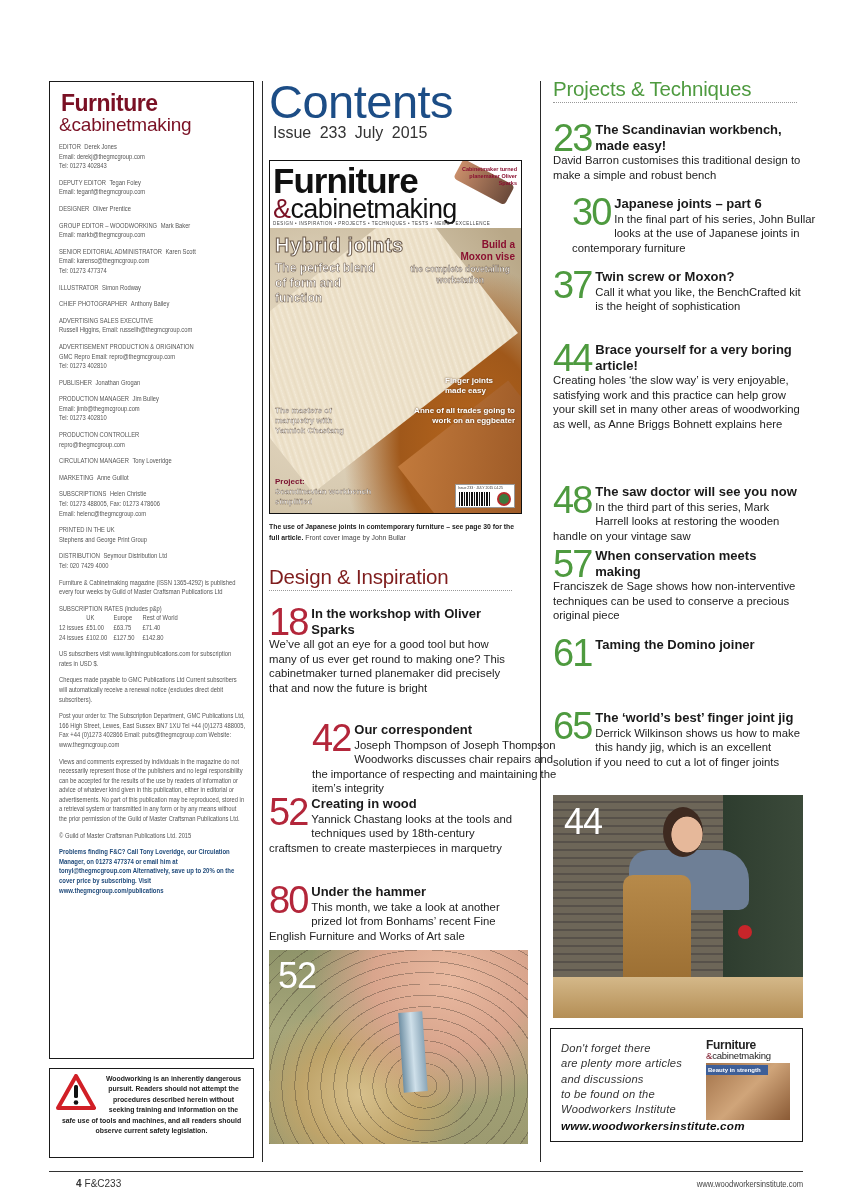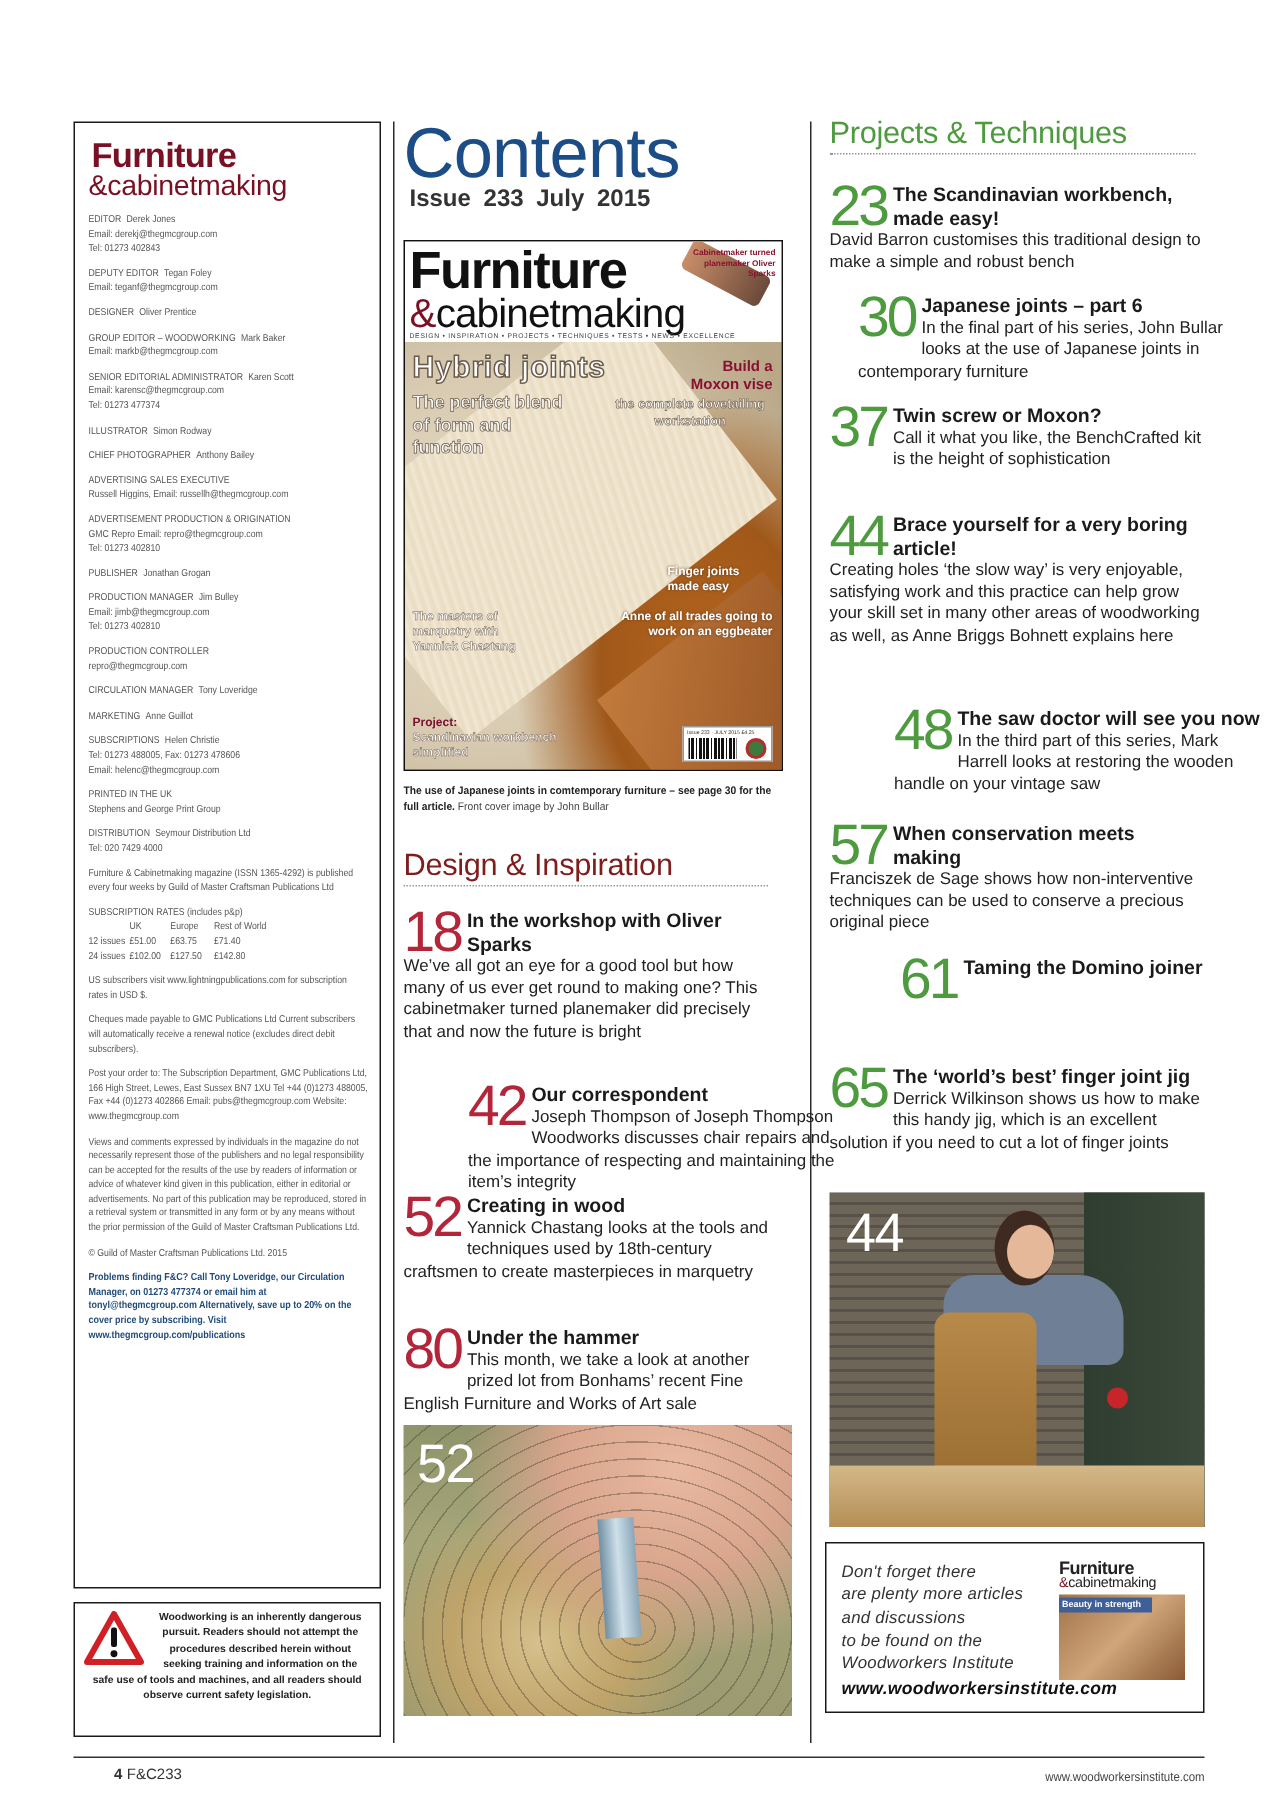--- a/index.html
+++ b/index.html
@@ -55,7 +55,6 @@
   .issue-line {
     position: absolute; left: 273px; top: 124px; font-size: 16px; color: #333;
     word-spacing: 4px;
-    font-weight: bold;
   }
 
   .cover {

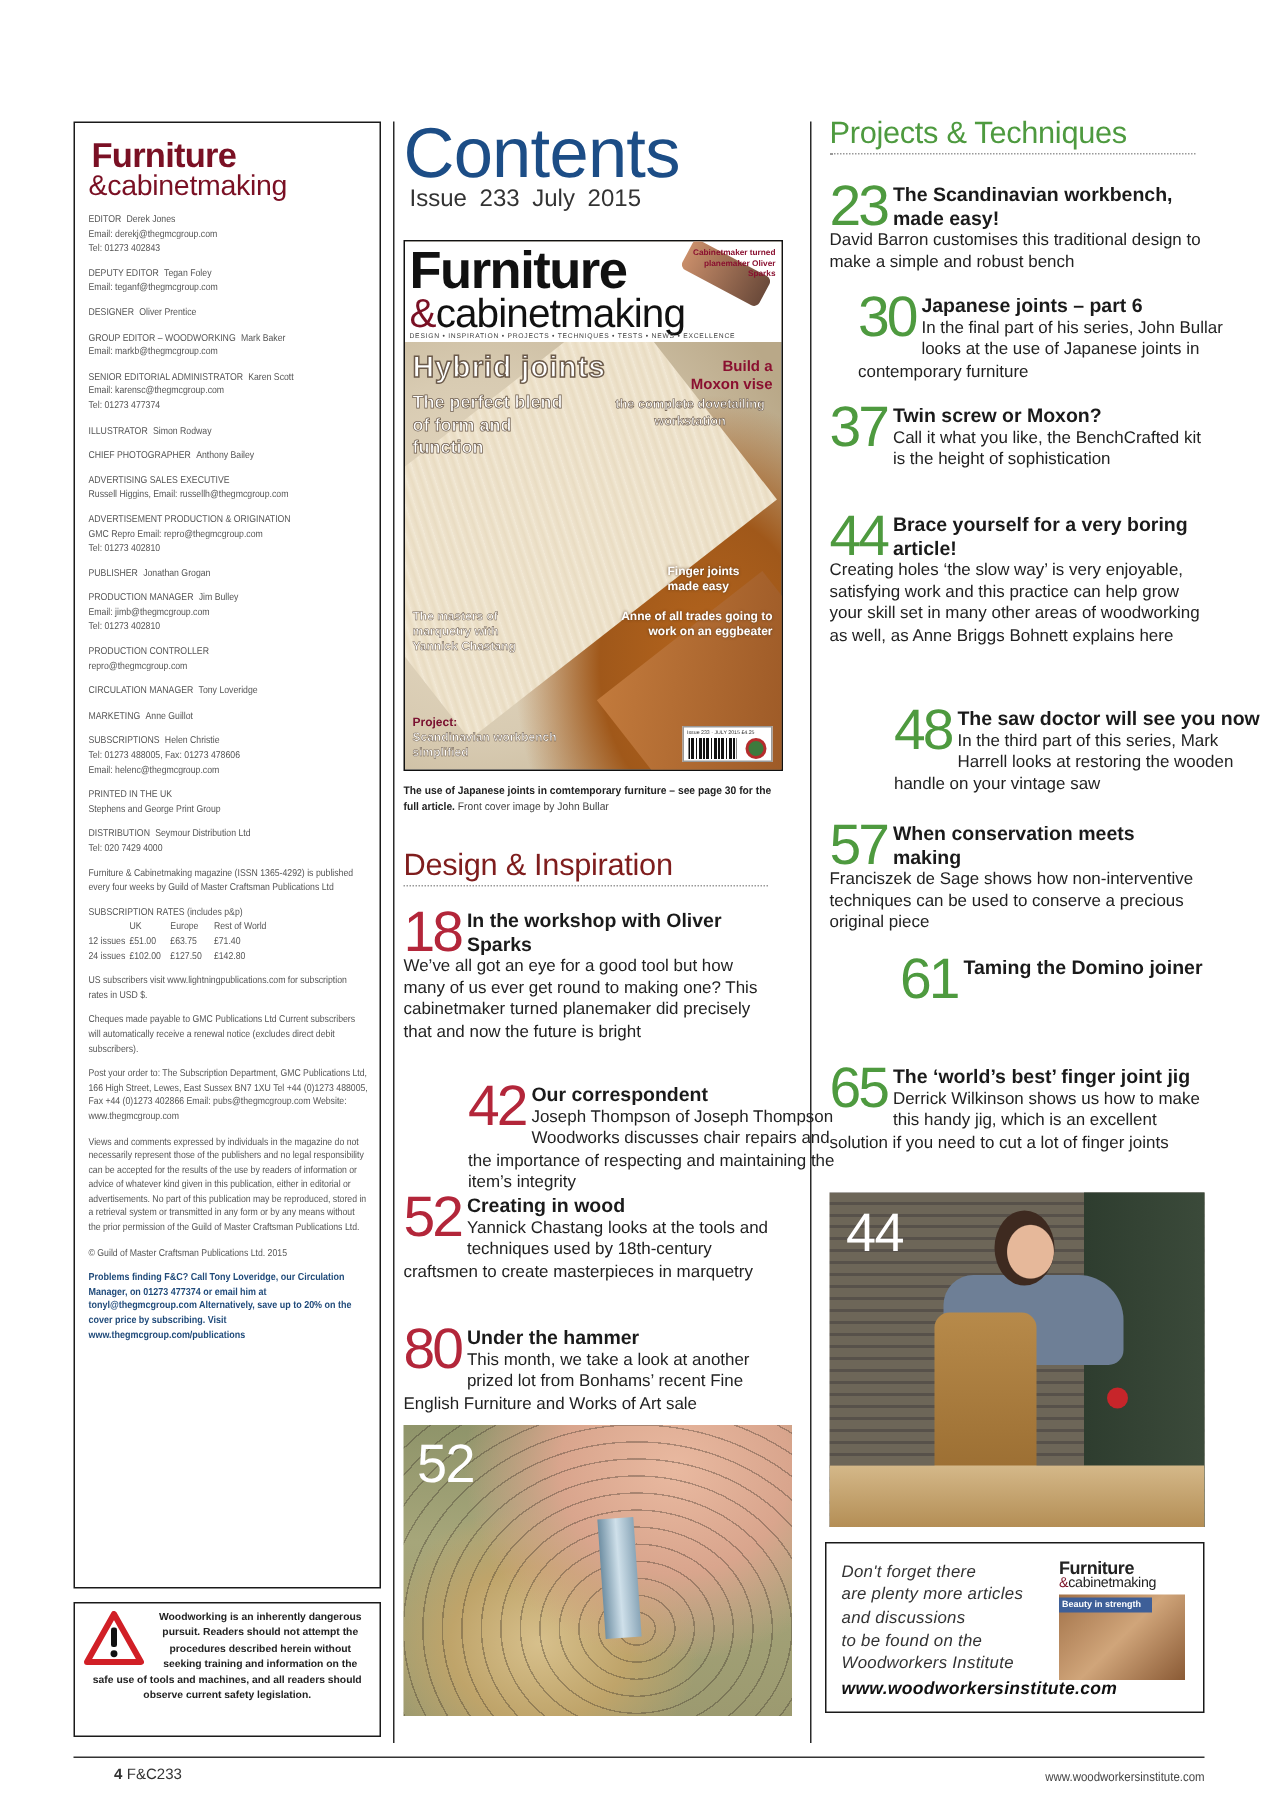--- a/index.html
+++ b/index.html
@@ -363,7 +363,7 @@
     <div class="entry green" style="left: 572px; top: 196px; width: 248px;"><span class="num">30</span><span class="title">Japanese joints – part 6</span><span class="desc">In the final part of his series, John Bullar looks at the use of Japanese joints in contemporary furniture</span></div>
     <div class="entry green" style="left: 553px; top: 269px; width: 248px;"><span class="num">37</span><span class="title">Twin screw or Moxon?</span><span class="desc">Call it what you like, the BenchCrafted kit is the height of sophistication</span></div>
     <div class="entry green" style="left: 553px; top: 342px; width: 248px;"><span class="num">44</span><span class="title">Brace yourself for a very boring article!</span><span class="desc">Creating holes ‘the slow way’ is very enjoyable, satisfying work and this practice can help grow your skill set in many other areas of woodworking as well, as Anne Briggs Bohnett explains here</span></div>
-    <div class="entry green" style="left: 553px; top: 471px; width: 248px; margin-left: 43px;"><span class="num">48</span><span class="title">The saw doctor will see you now</span><span class="desc">In the third part of this series, Mark Harrell looks at restoring the wooden handle on your vintage saw</span></div>
+    <div class="entry green" style="left: 553px; top: 484px; width: 248px;"><span class="num">48</span><span class="title">The saw doctor will see you now</span><span class="desc">In the third part of this series, Mark Harrell looks at restoring the wooden handle on your vintage saw</span></div>
     <div class="entry green" style="left: 553px; top: 548px; width: 248px;"><span class="num">57</span><span class="title">When conservation meets making</span><span class="desc">Franciszek de Sage shows how non-interventive techniques can be used to conserve a precious original piece</span></div>
     <div class="entry green" style="left: 553px; top: 637px; width: 248px; margin-left: 47px;"><span class="num">61</span><span class="title">Taming the Domino joiner</span></div>
     <div class="entry green" style="left: 553px; top: 710px; width: 248px;"><span class="num">65</span><span class="title">The ‘world’s best’ finger joint jig</span><span class="desc">Derrick Wilkinson shows us how to make this handy jig, which is an excellent solution if you need to cut a lot of finger joints</span></div>

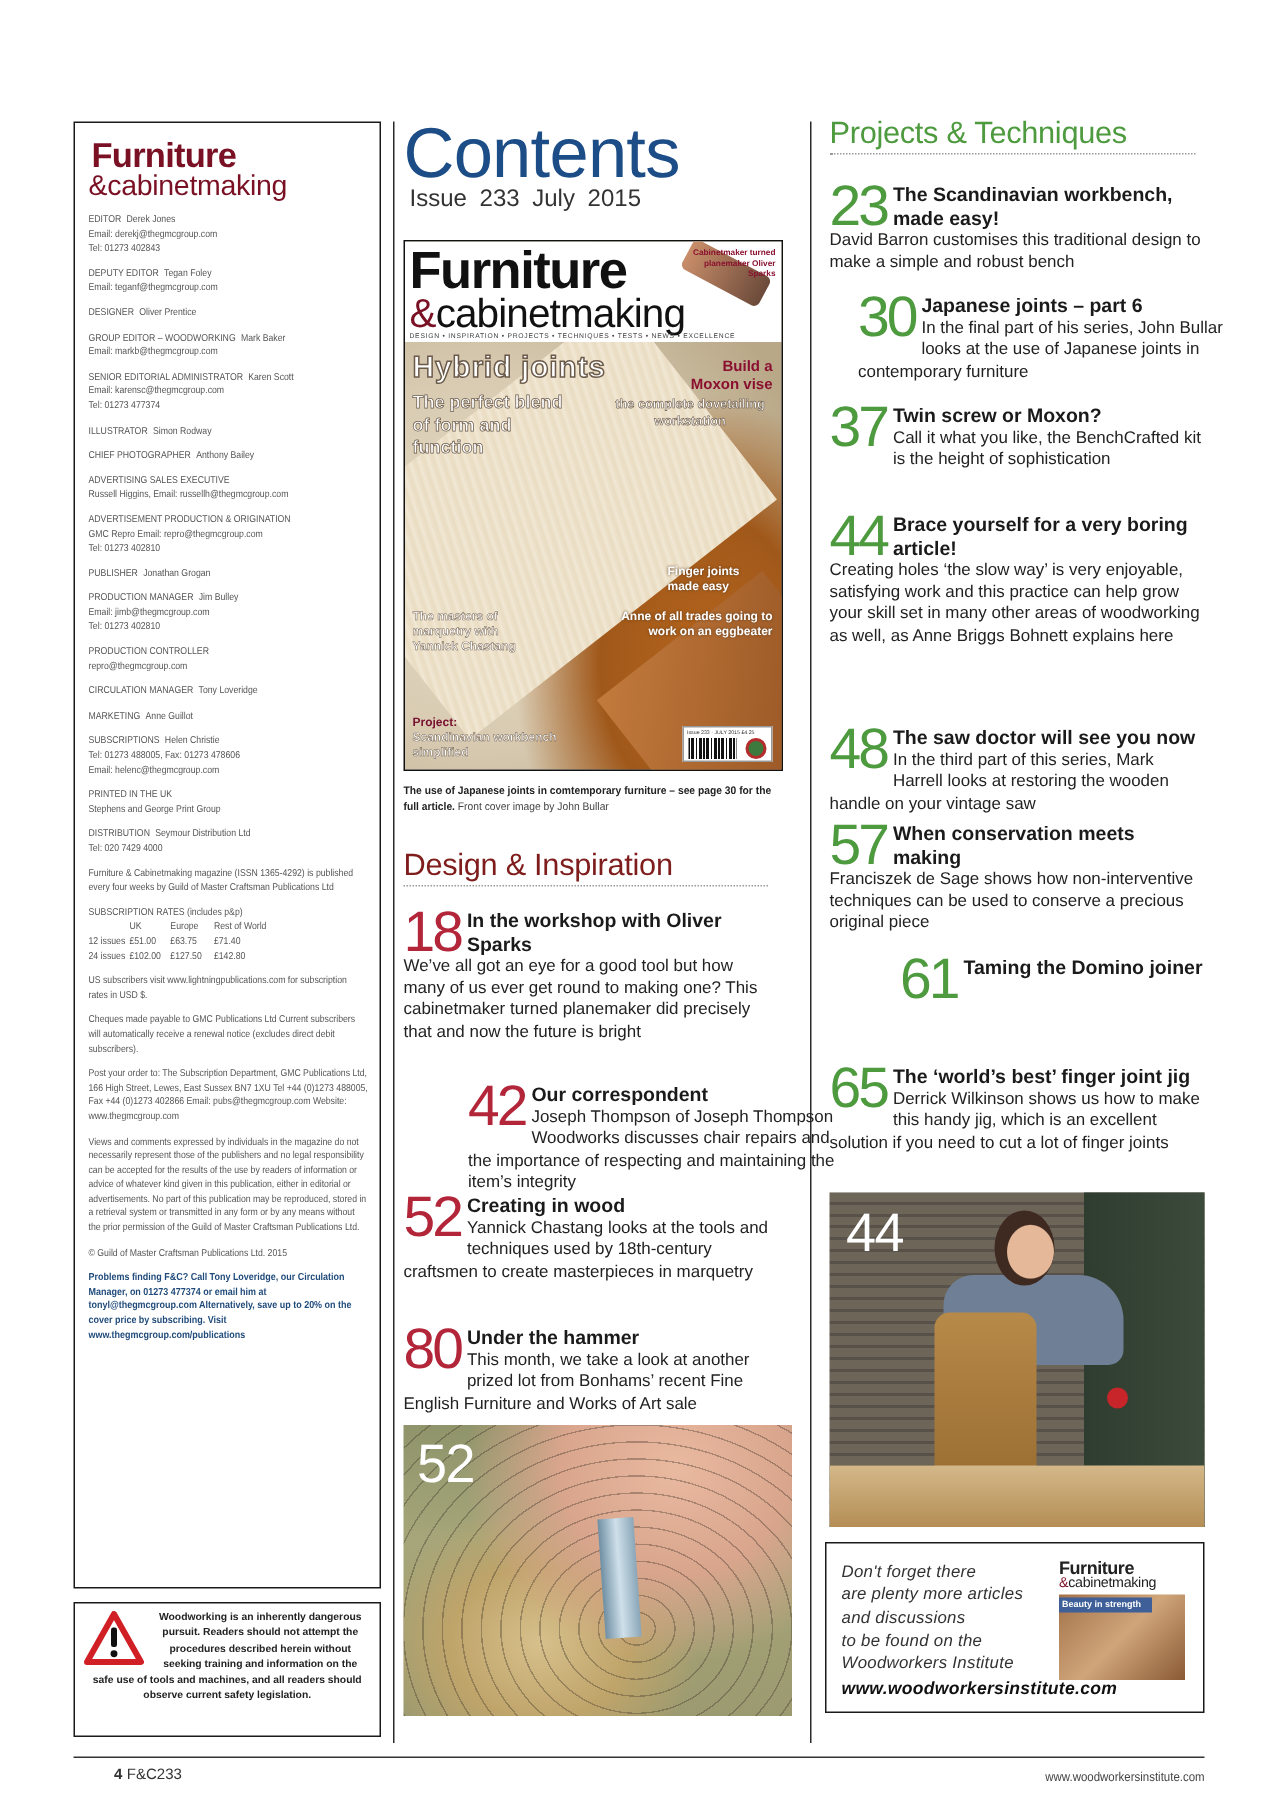--- a/index.html
+++ b/index.html
@@ -365,7 +365,7 @@
     <div class="entry green" style="left: 553px; top: 342px; width: 248px;"><span class="num">44</span><span class="title">Brace yourself for a very boring article!</span><span class="desc">Creating holes ‘the slow way’ is very enjoyable, satisfying work and this practice can help grow your skill set in many other areas of woodworking as well, as Anne Briggs Bohnett explains here</span></div>
     <div class="entry green" style="left: 553px; top: 484px; width: 248px;"><span class="num">48</span><span class="title">The saw doctor will see you now</span><span class="desc">In the third part of this series, Mark Harrell looks at restoring the wooden handle on your vintage saw</span></div>
     <div class="entry green" style="left: 553px; top: 548px; width: 248px;"><span class="num">57</span><span class="title">When conservation meets making</span><span class="desc">Franciszek de Sage shows how non-interventive techniques can be used to conserve a precious original piece</span></div>
-    <div class="entry green" style="left: 553px; top: 637px; width: 248px; margin-left: 47px;"><span class="num">61</span><span class="title">Taming the Domino joiner</span></div>
+    <div class="entry green" style="left: 553px; top: 637px; width: 248px;"><span class="num">61</span><span class="title">Taming the Domino joiner</span></div>
     <div class="entry green" style="left: 553px; top: 710px; width: 248px;"><span class="num">65</span><span class="title">The ‘world’s best’ finger joint jig</span><span class="desc">Derrick Wilkinson shows us how to make this handy jig, which is an excellent solution if you need to cut a lot of finger joints</span></div>
   </div>
 

